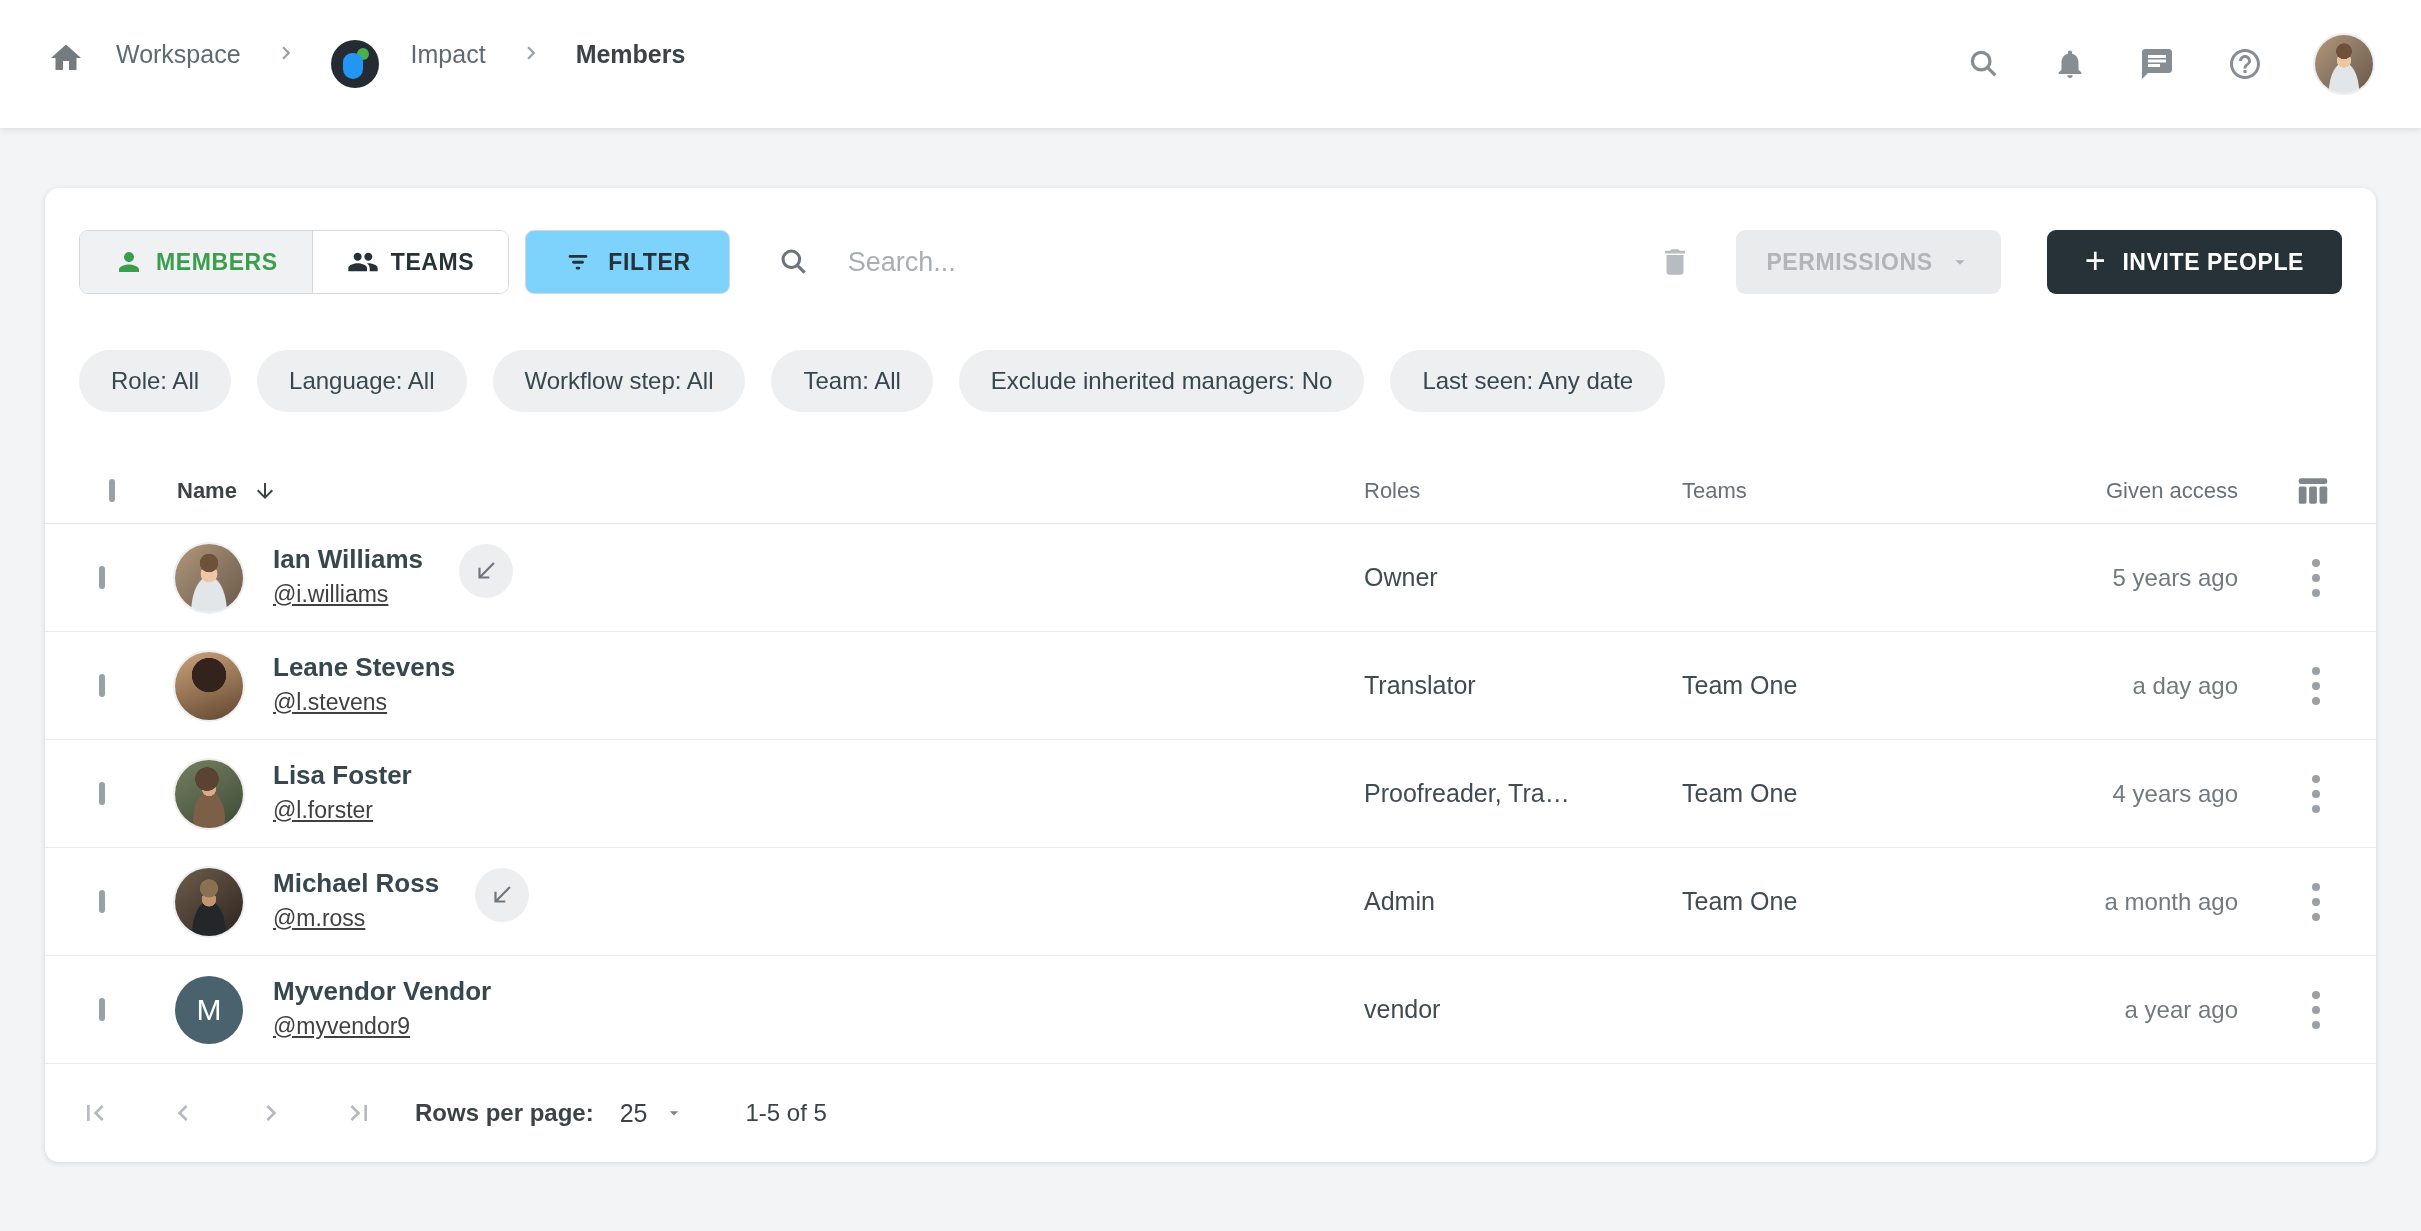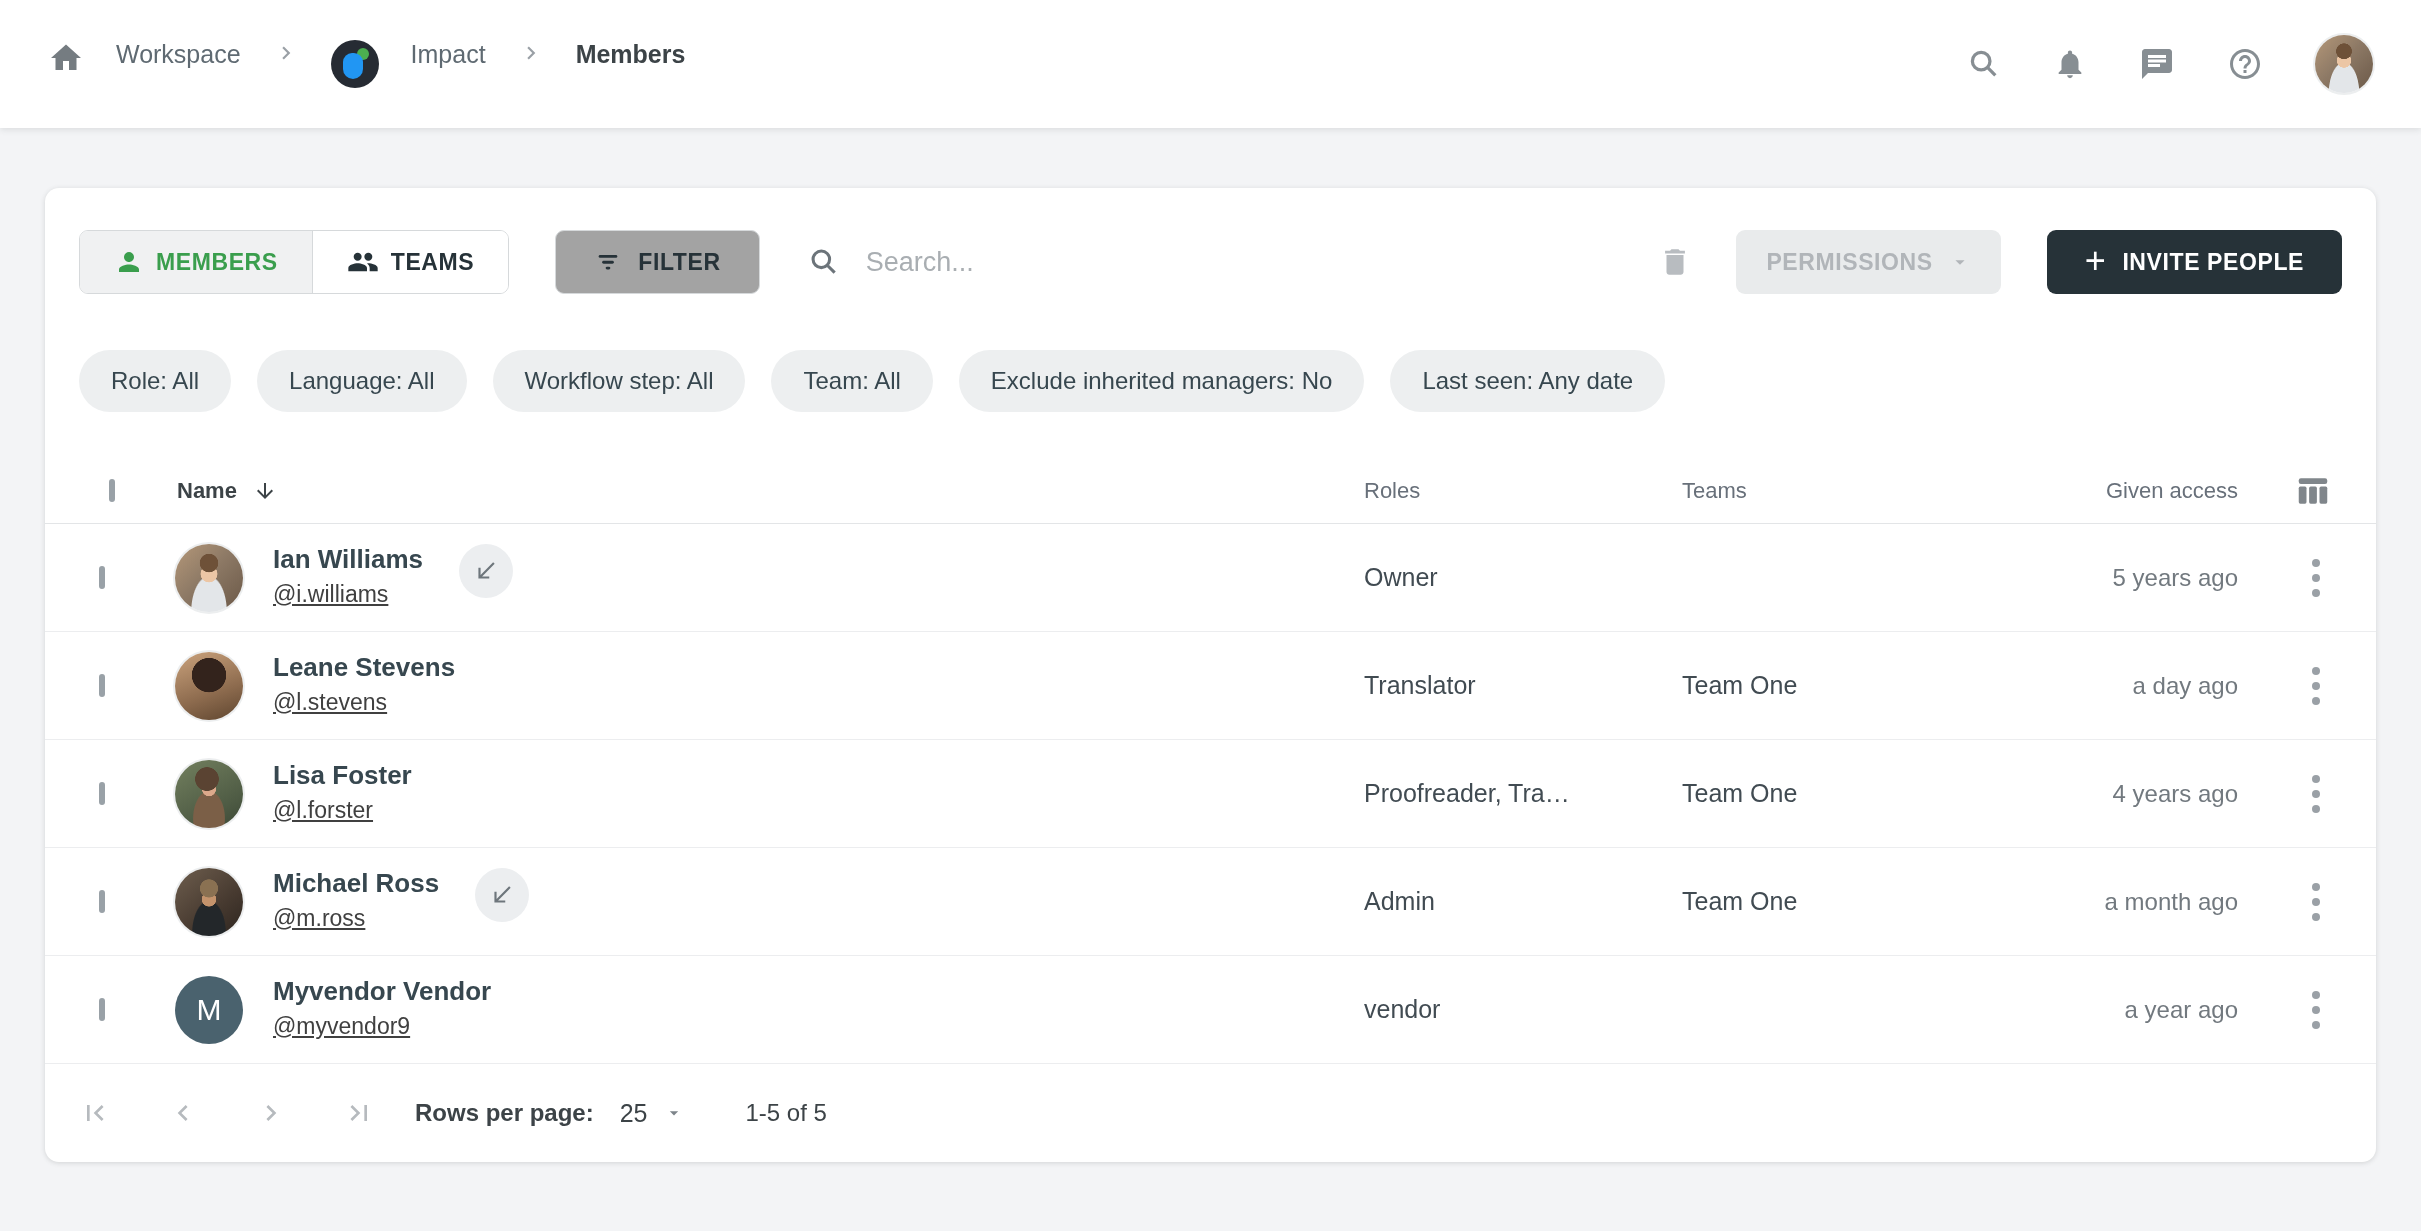--- a/index.html
+++ b/index.html
@@ -103,8 +103,8 @@
     font-family:inherit;
   }
   .btn-filter {
-    margin-left:46px; padding:0 38px;
-    background:#a3a3a3; border:1.5px solid #d6d9db; color:#263238; flex:0 0 auto;
+    margin-left:16px; padding:0 38px;
+    background:#7dd3fc; border:1.5px solid #d6d9db; color:#263238; flex:0 0 auto;
   }
   .searchbox { display:flex; align-items:center; gap:26px; margin-left:48px; flex:1 1 auto; min-width:0;justify-content:center; }
   .searchbox input {

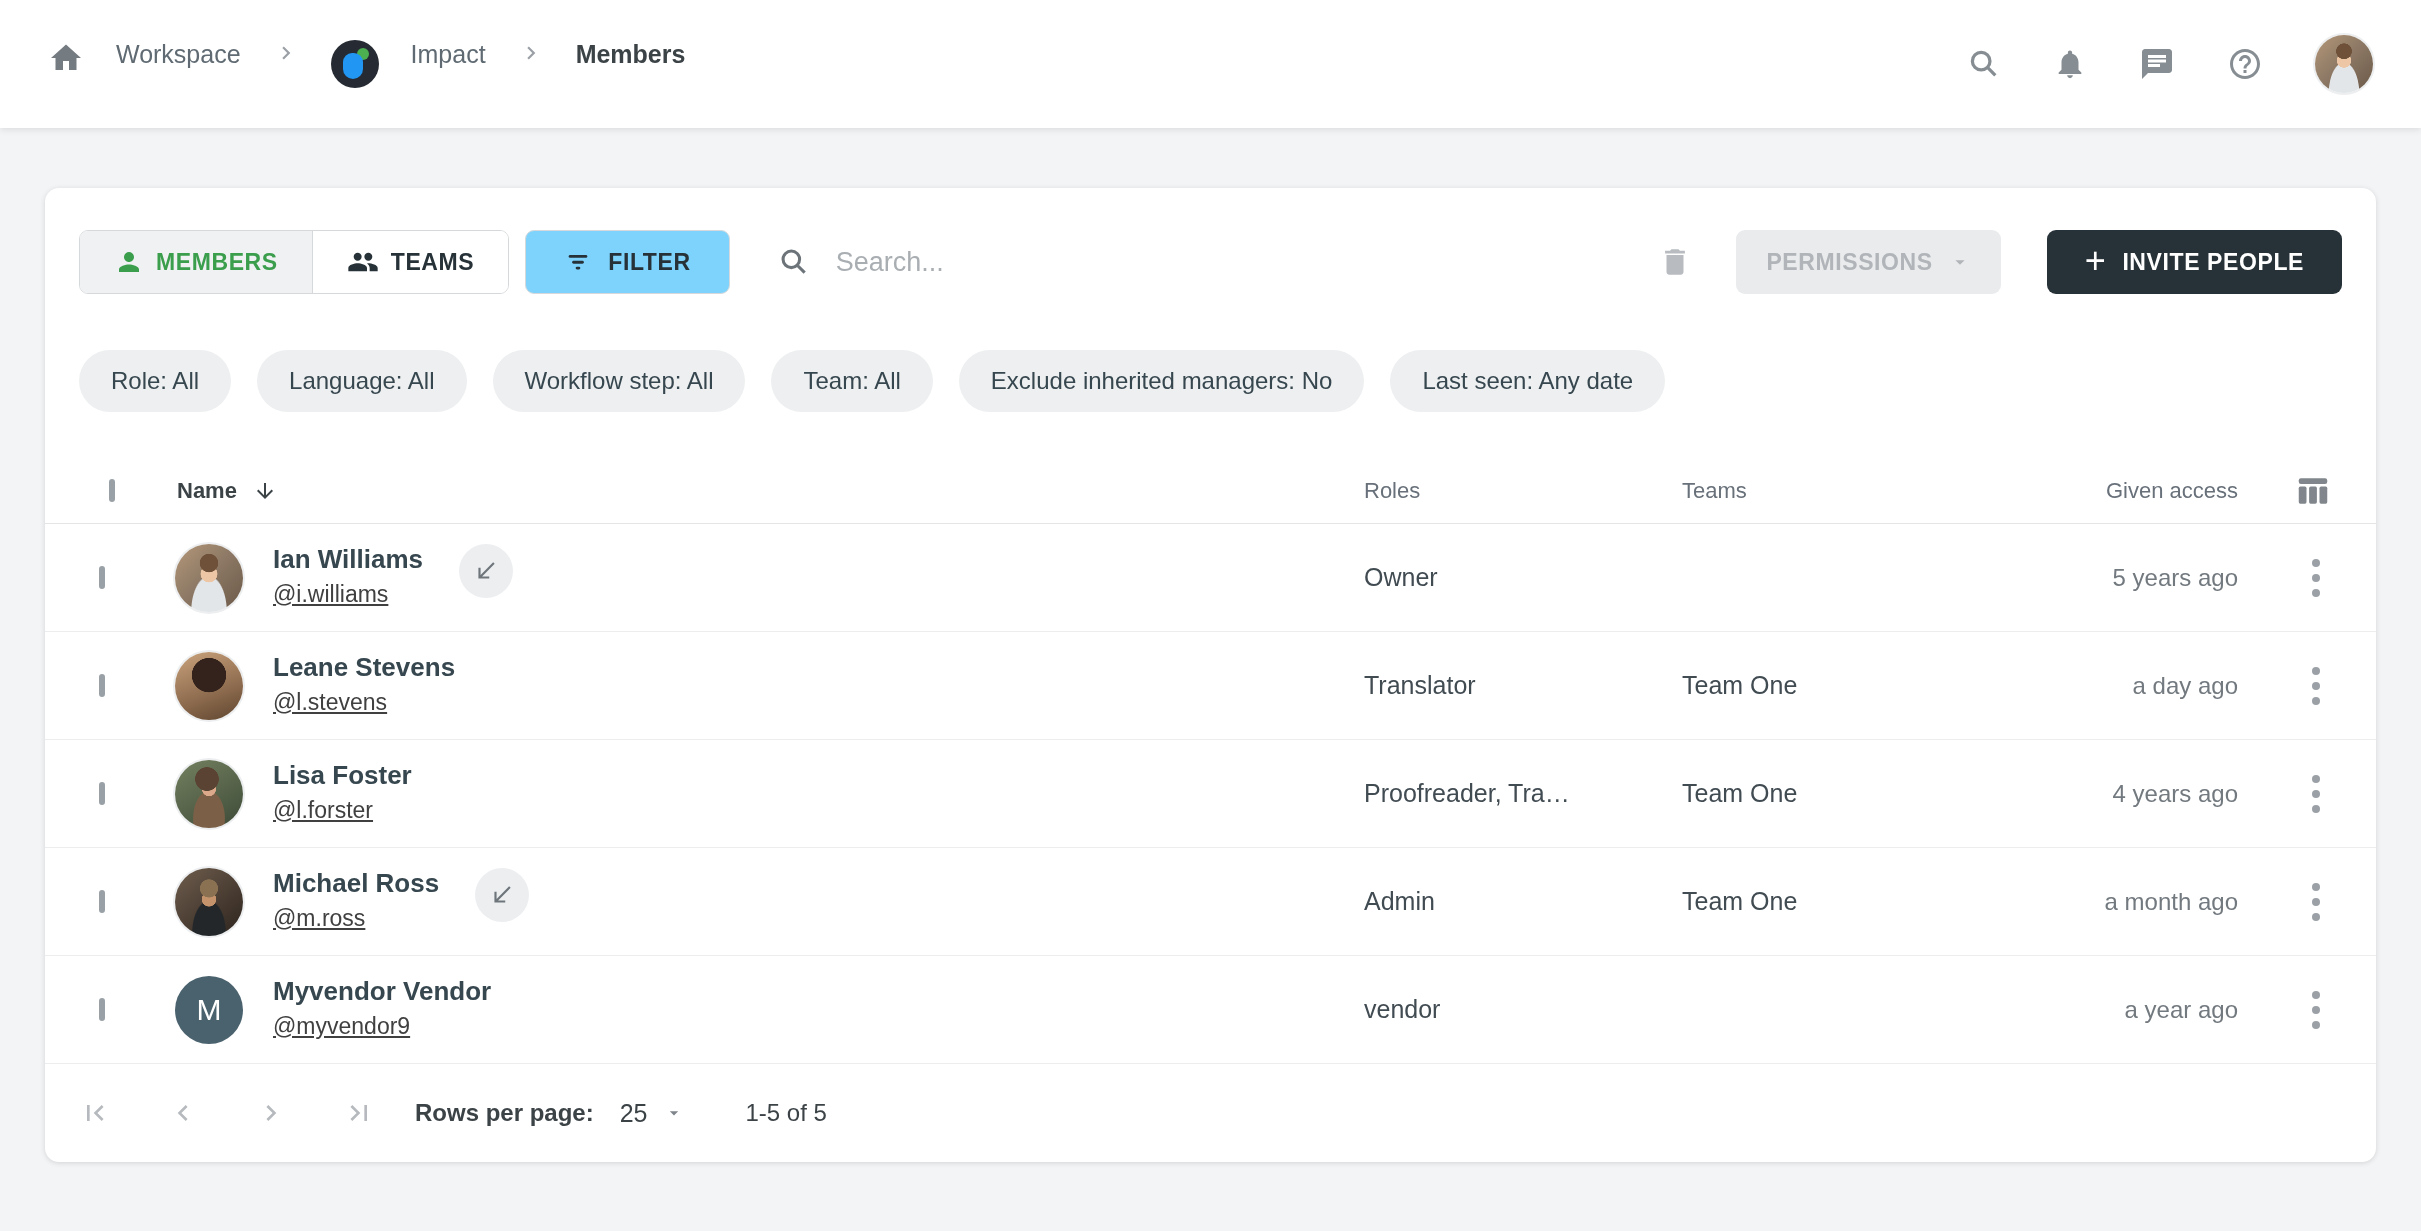--- a/index.html
+++ b/index.html
@@ -106,7 +106,7 @@
     margin-left:16px; padding:0 38px;
     background:#7dd3fc; border:1.5px solid #d6d9db; color:#263238; flex:0 0 auto;
   }
-  .searchbox { display:flex; align-items:center; gap:26px; margin-left:48px; flex:1 1 auto; min-width:0;justify-content:center; }
+  .searchbox { display:flex; align-items:center; gap:38px; margin-left:48px; flex:1 1 auto; min-width:0;justify-content:center; }
   .searchbox input {
     border:none; outline:none; font-family:inherit; font-size:27px; color:#3c4347;
     background:transparent; width:100%;

